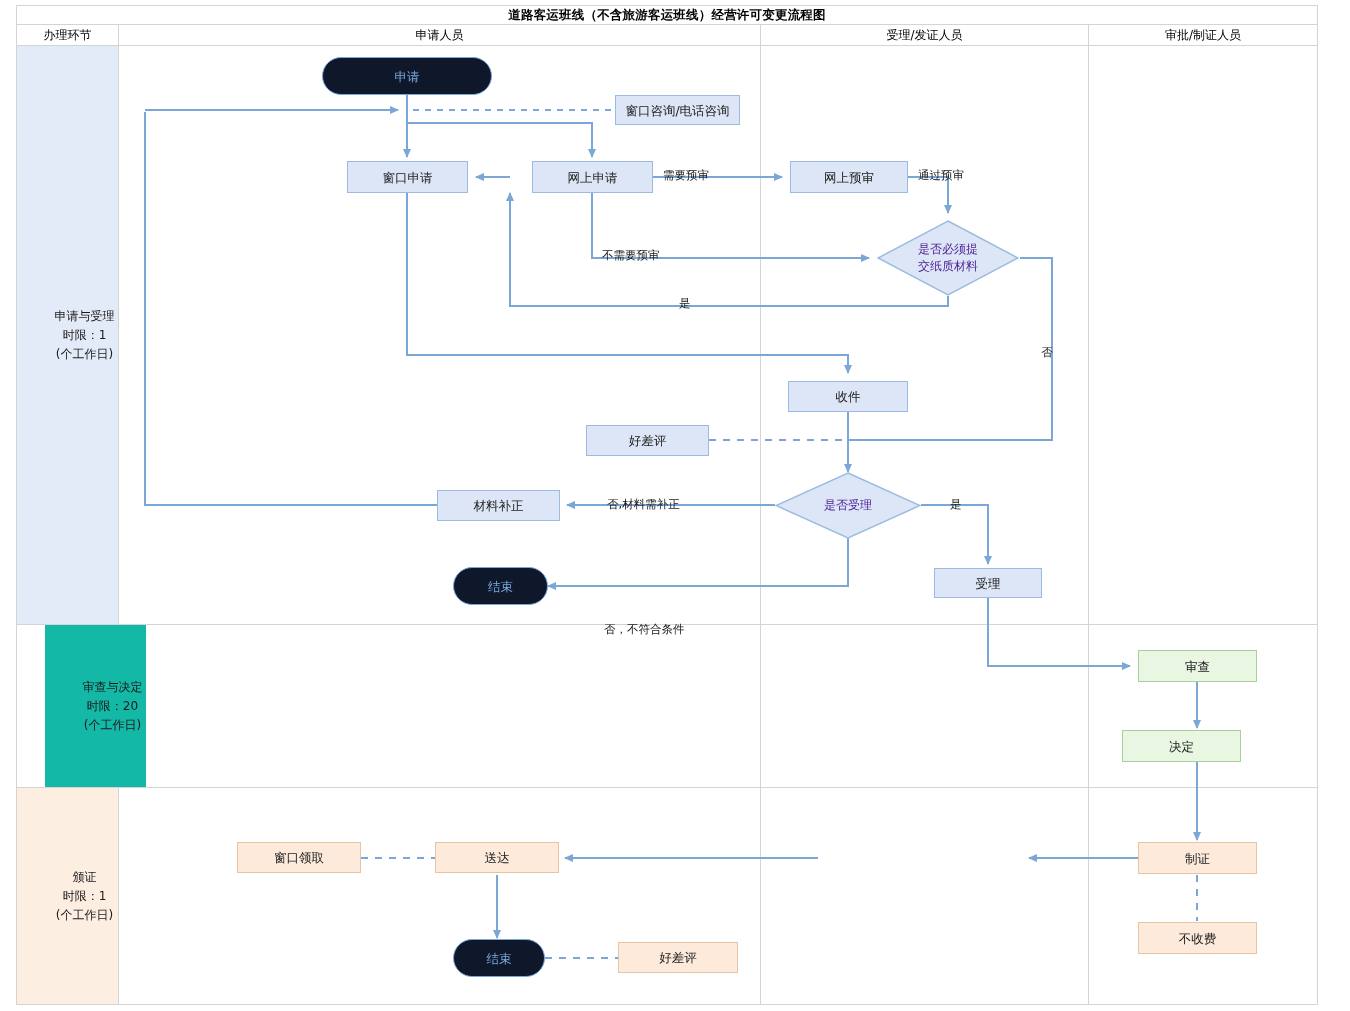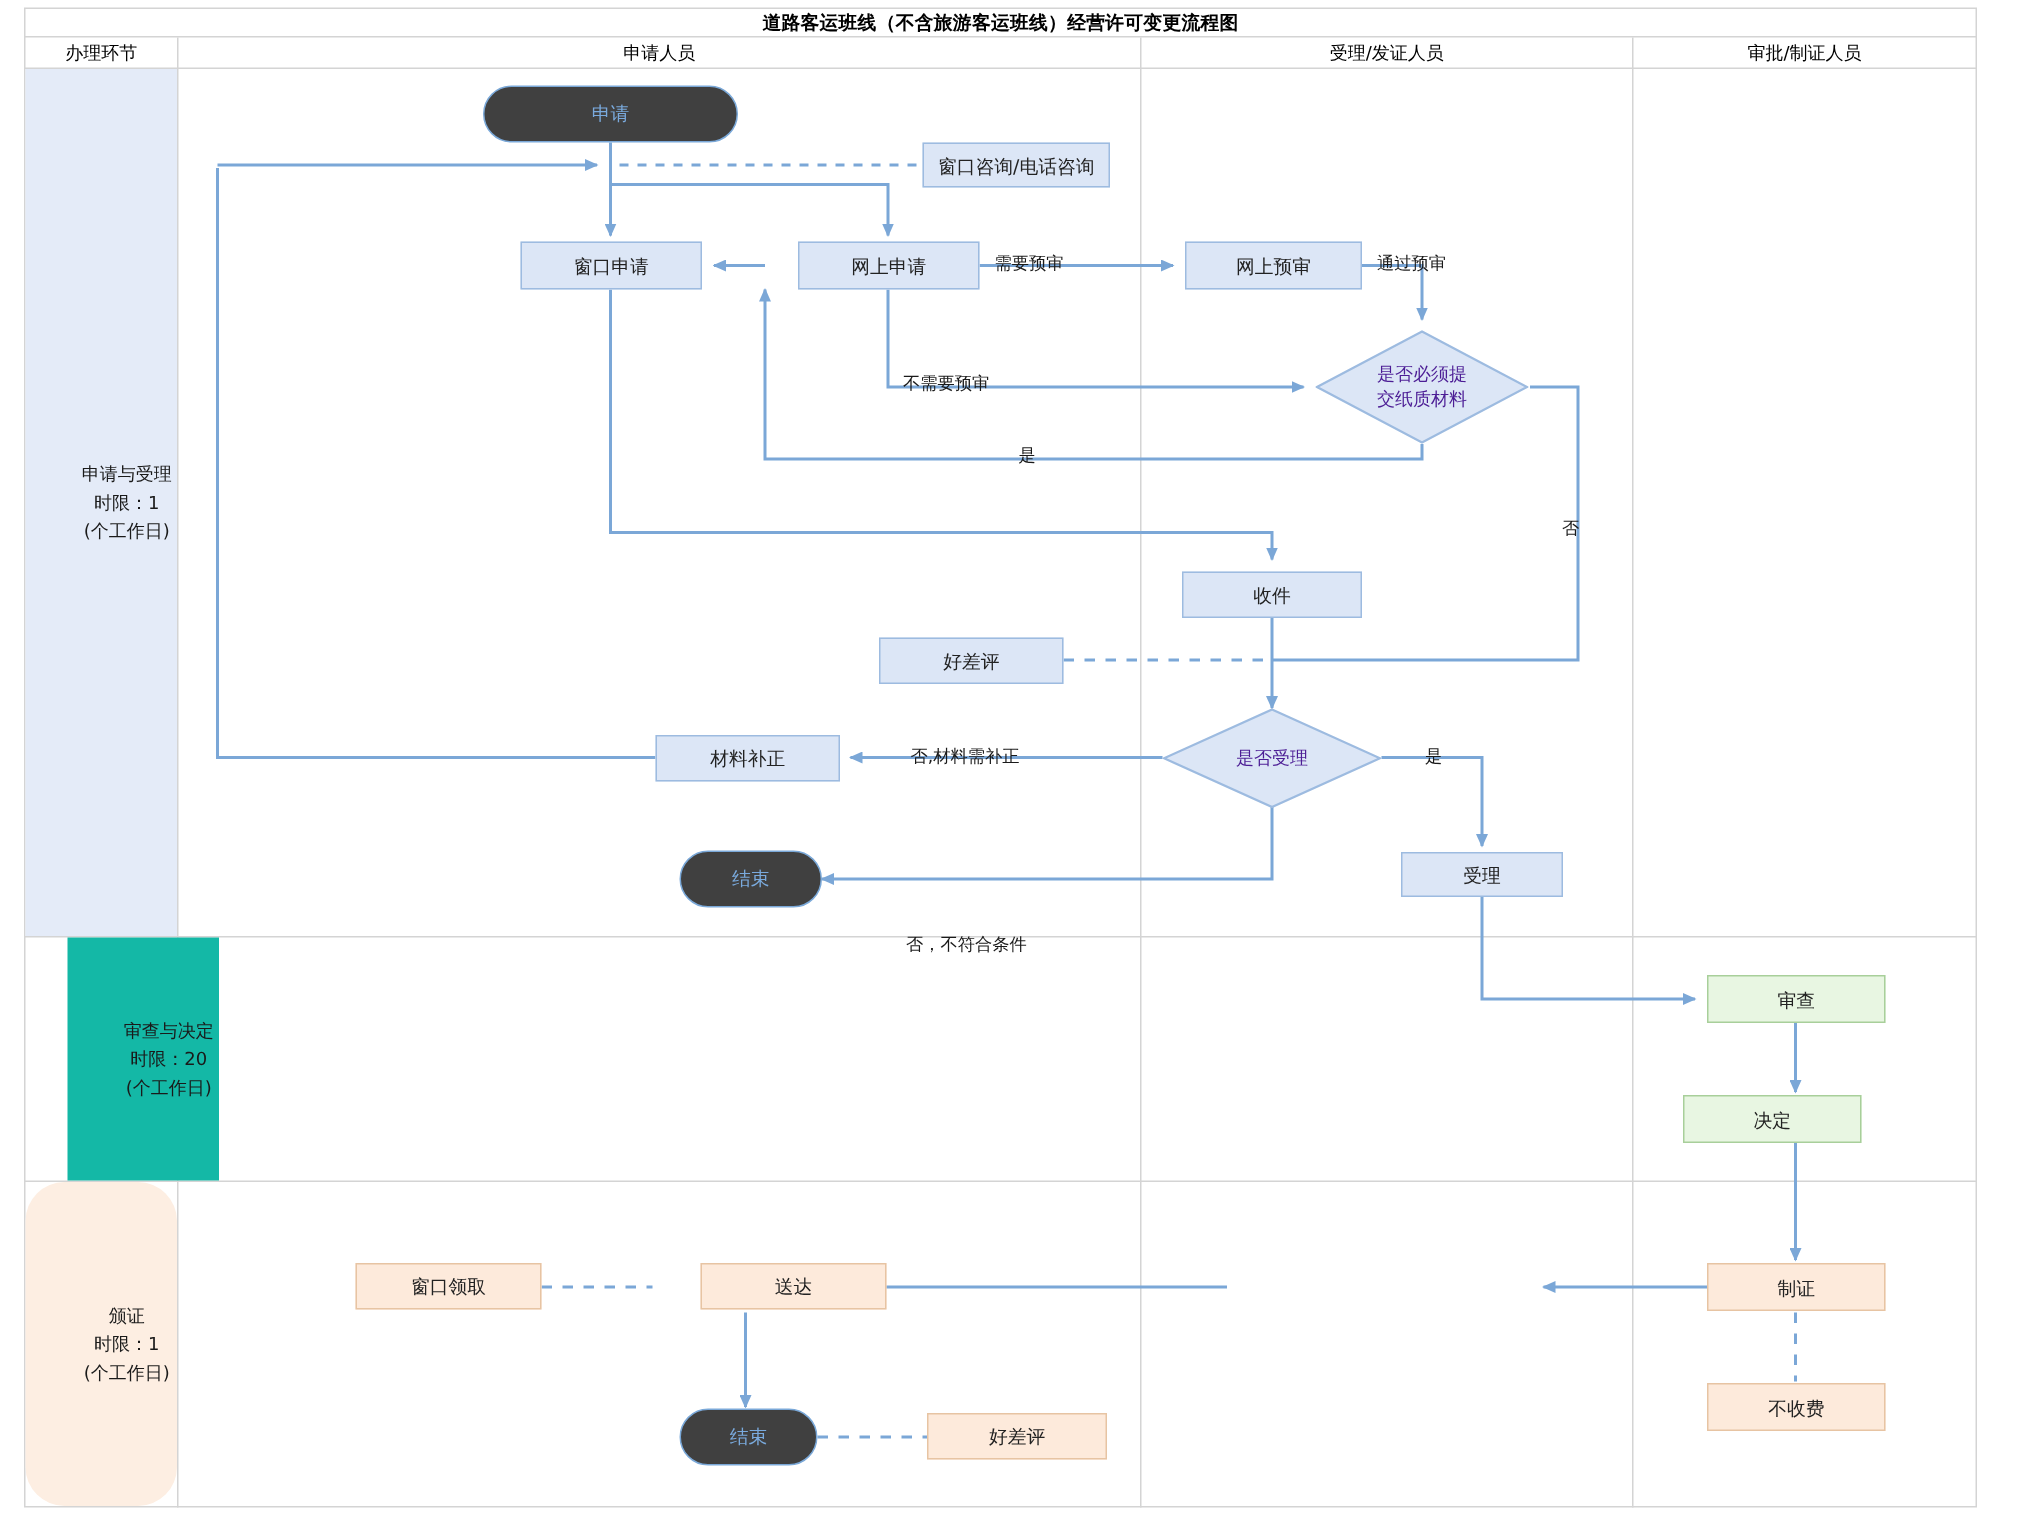--- a/index.html
+++ b/index.html
@@ -35,8 +35,8 @@
   .blue{background:#dce6f6;border:1px solid #9dbbe0;}
   .green{background:#e8f6e2;border:1px solid #a8cf9a;}
   .peach{background:#fdeadb;border:1px solid #e7c4a3;}
-  .term{background:#404040;border:1.5px solid #7aa8d8;border-radius:22px;
-        color:#7aaadd;font-size:12.5px;font-family:Liberation Serif, serif;}
+  .term{background:#0f172a;border:1.5px solid #7aa8d8;border-radius:22px;
+        color:#7aaadd;font-size:12.5px;}
   .multiline{display:block;padding:7px 0 0 14px;text-align:left;line-height:22px;
              font-size:12.5px;color:#222;}
 

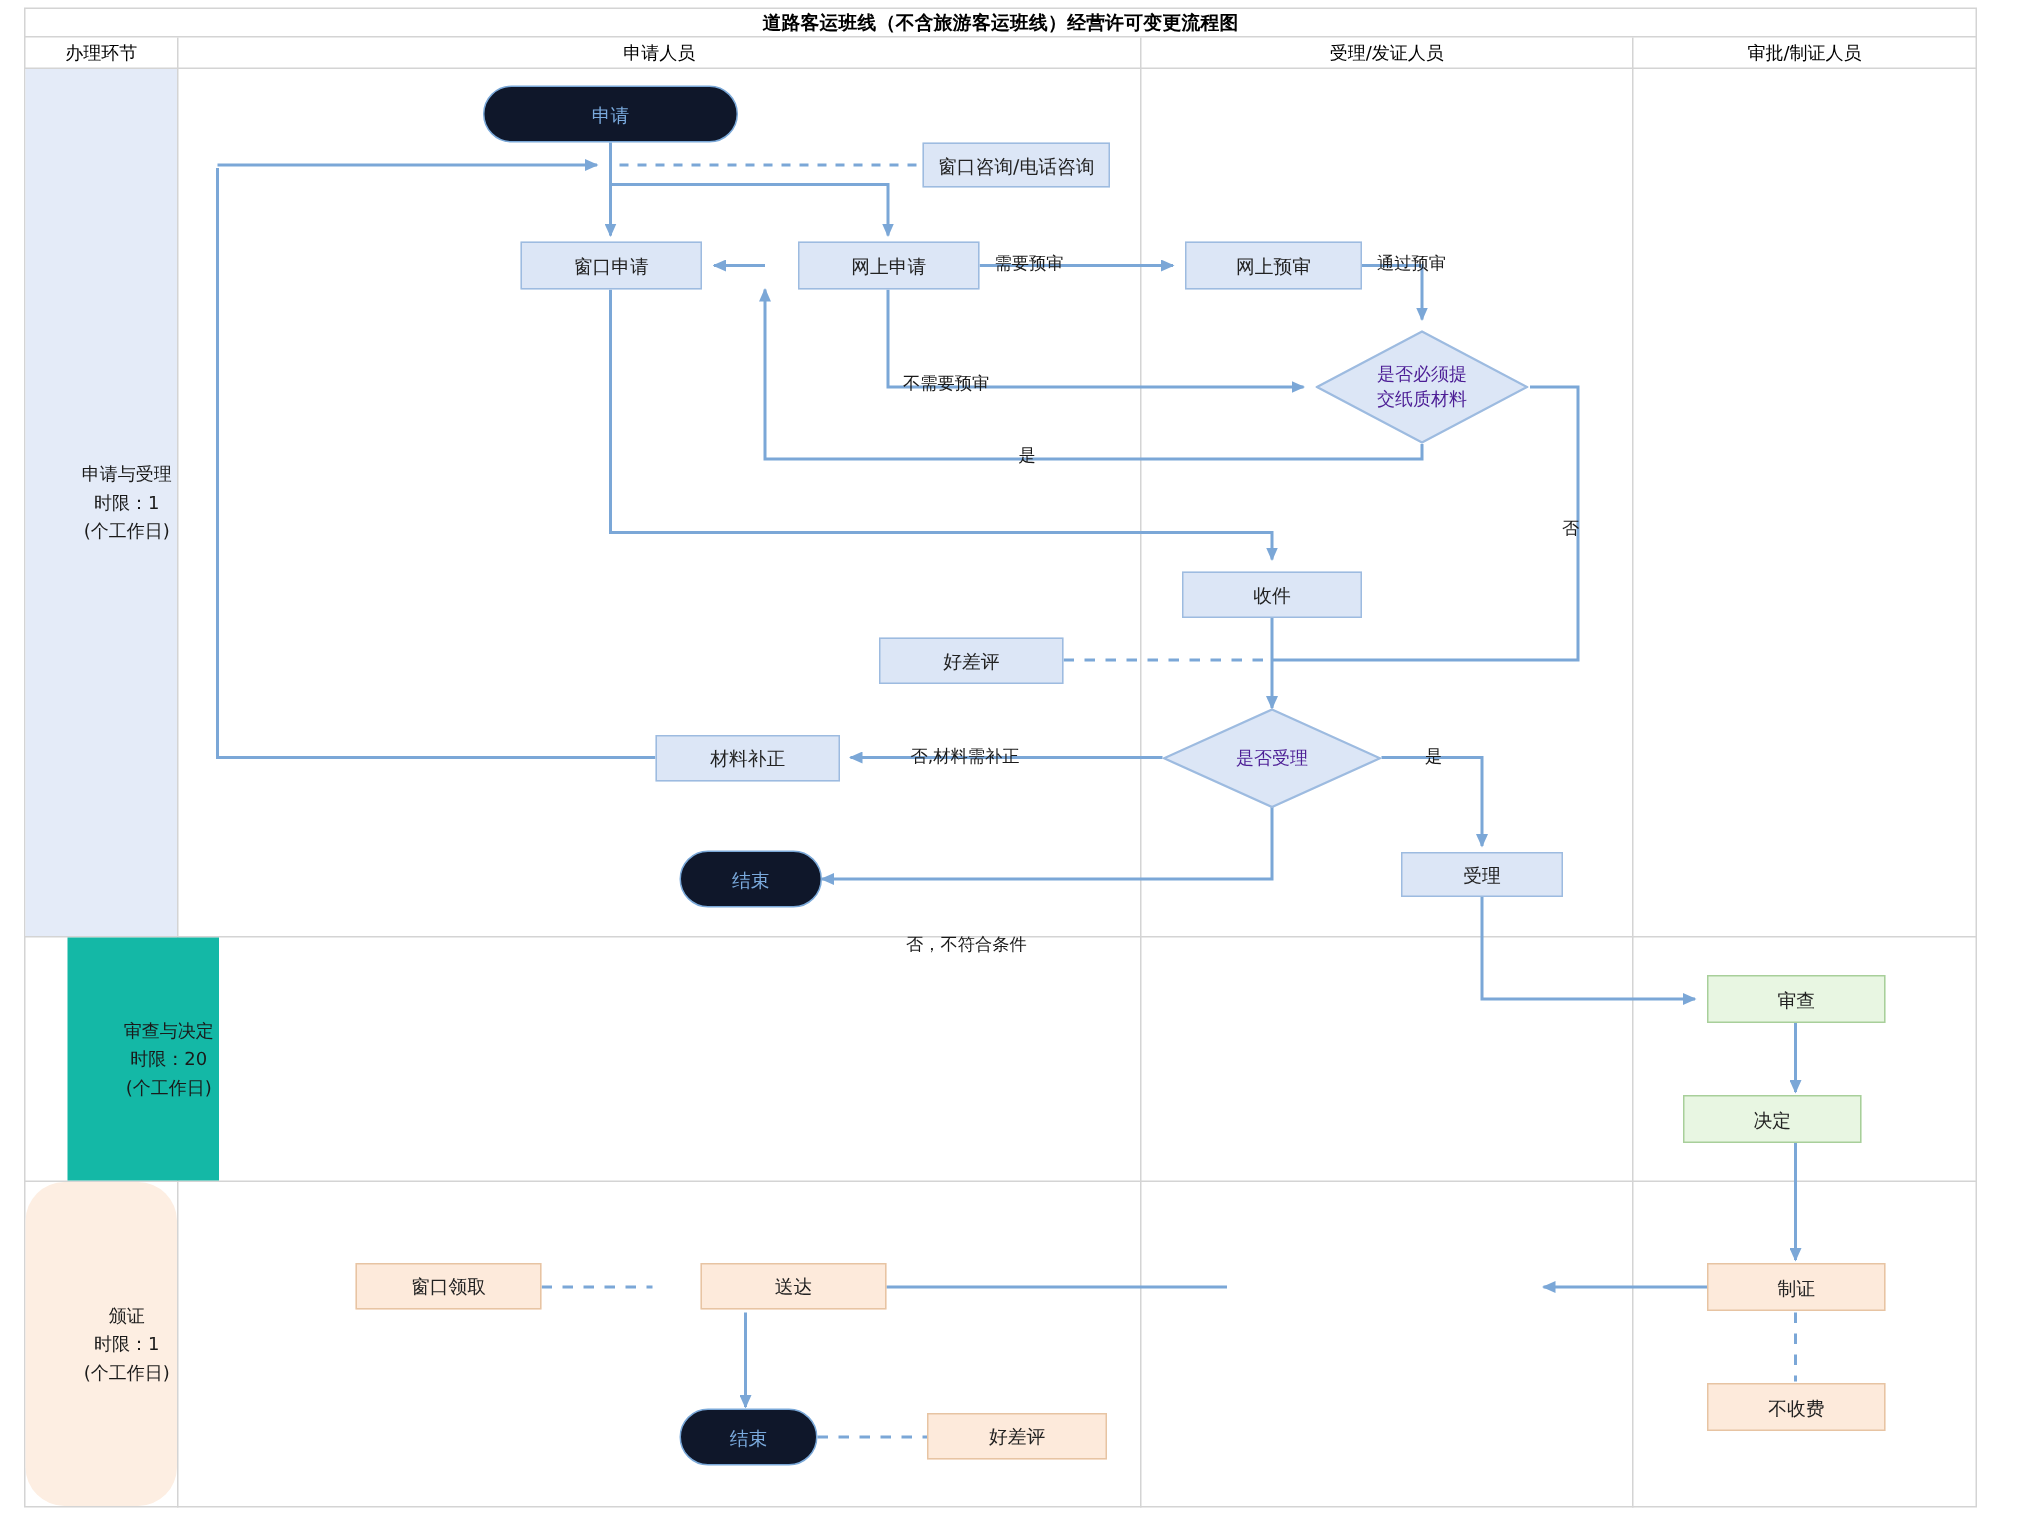--- a/index.html
+++ b/index.html
@@ -211,7 +211,7 @@
   <div class="node peach" style="left:1138px;top:922px;width:119px;height:32px;">不收费</div>
 
 
-  <div class="node peach" style="left:435px;top:842px;width:124px;height:31px;margin-left:32px;">送达</div>
+  <div class="node peach" style="left:435px;top:842px;width:124px;height:31px;">送达</div>
 
   <div class="node peach" style="left:237px;top:842px;width:124px;height:31px;">窗口领取</div>
 

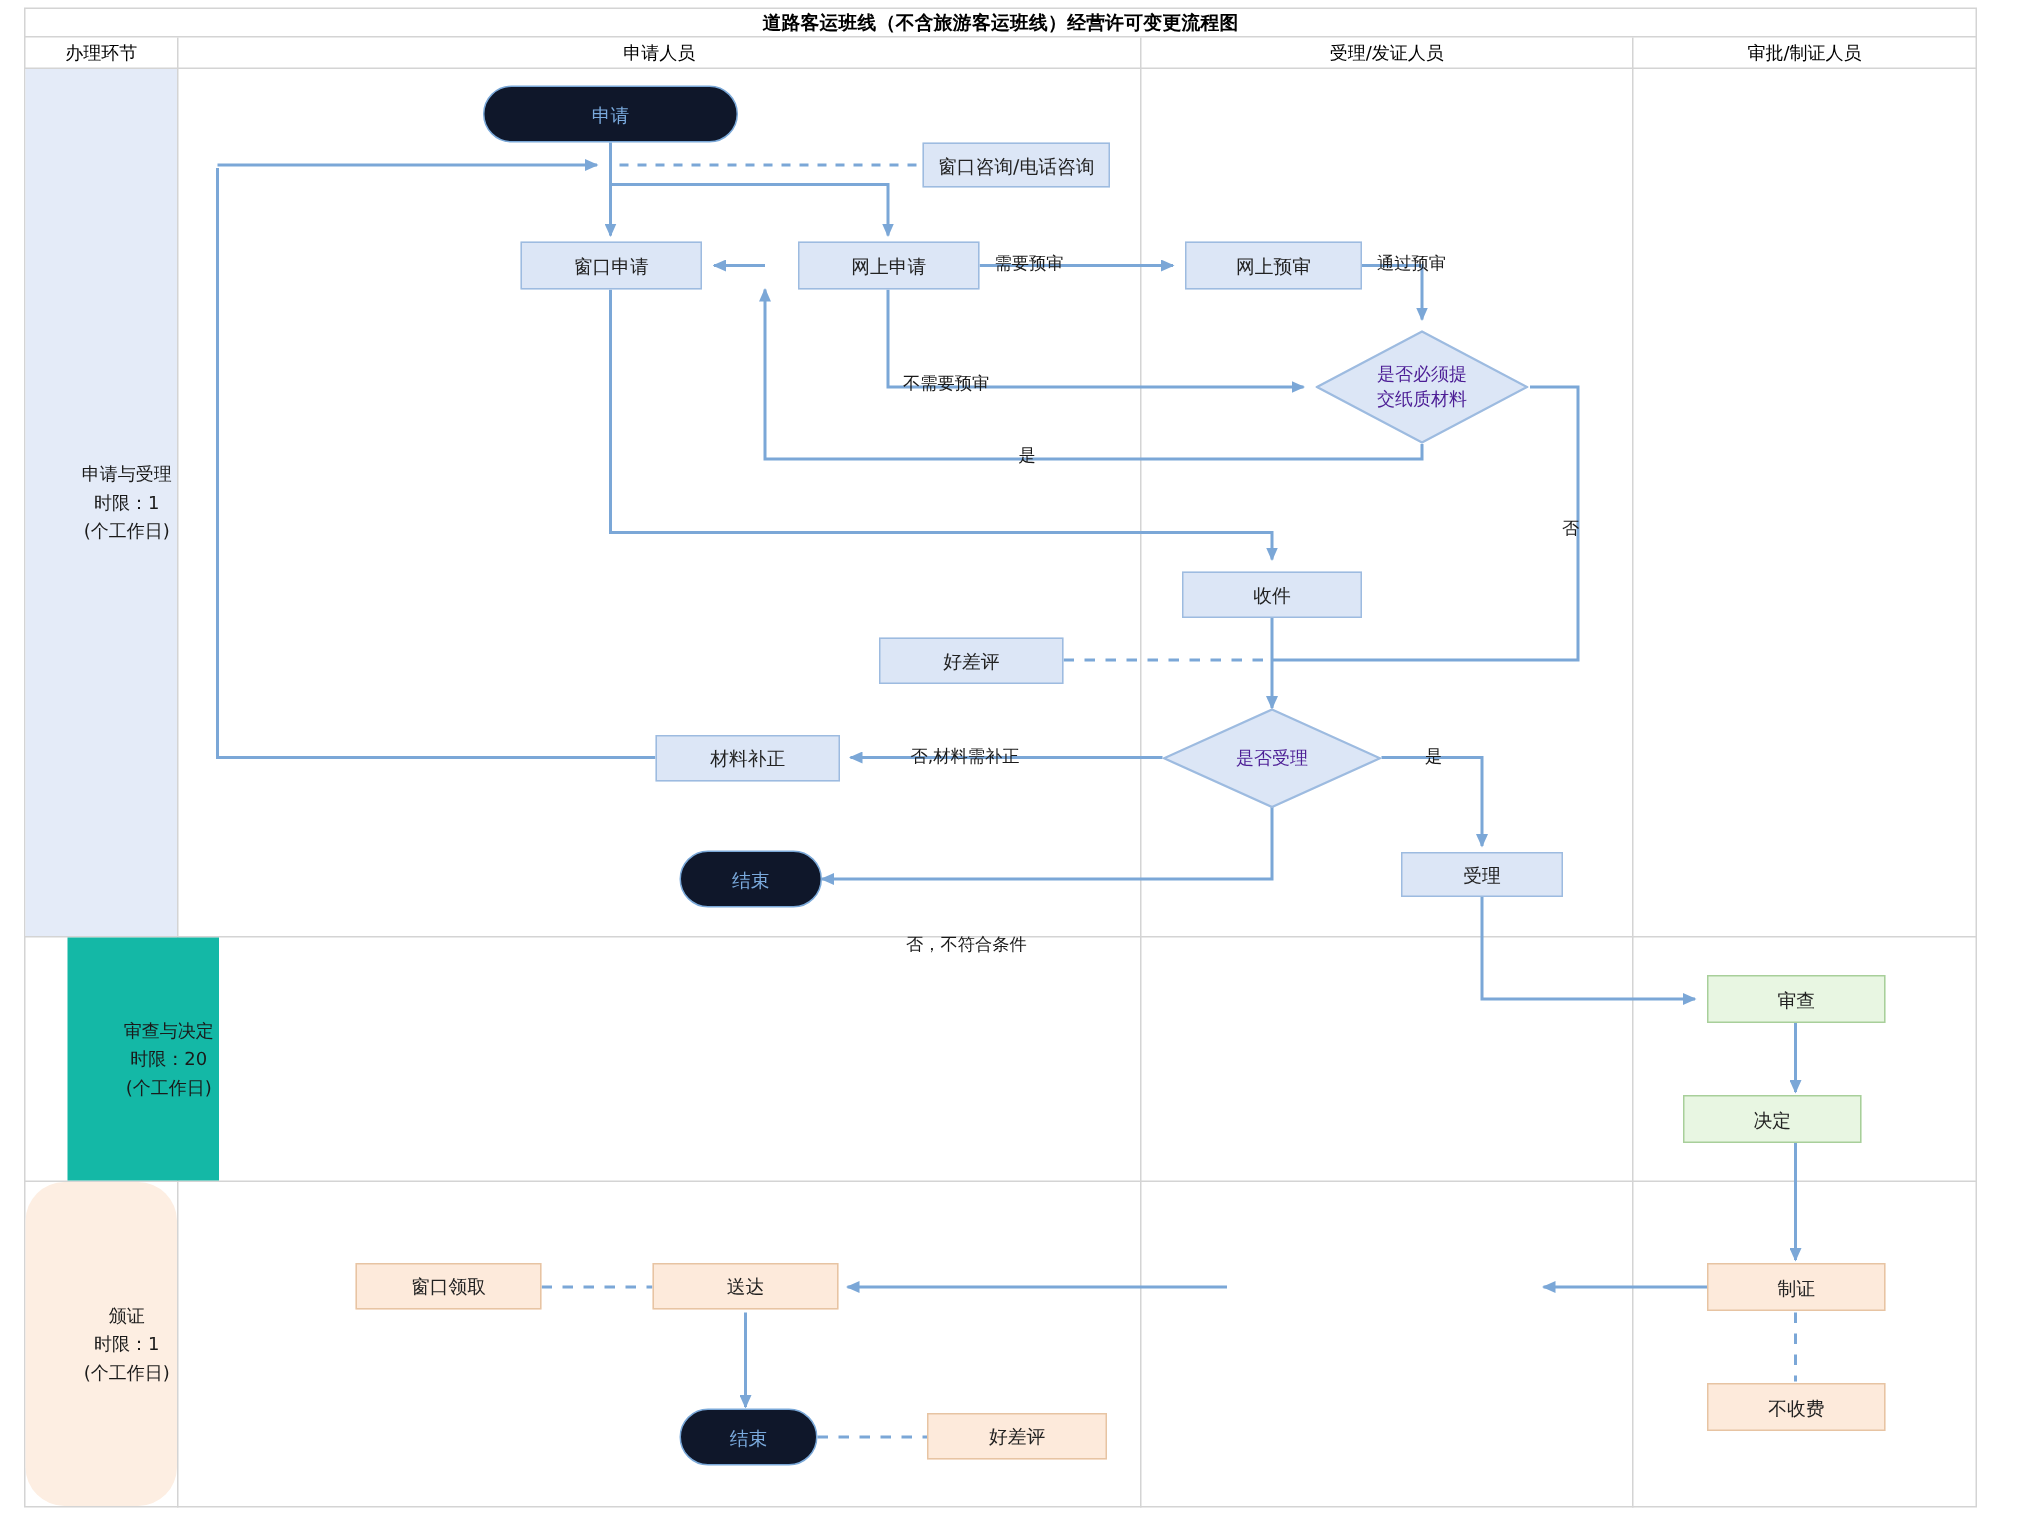--- a/index.html
+++ b/index.html
@@ -93,7 +93,7 @@
       <div>(个工作日)</div>
     </div>
   </div>
-  <div class="lane-cell" style="top:788px;height:216px;background:#fdeee2;border-radius:26px;">
+  <div class="lane-cell" style="top:788px;height:216px;background:#fdeee2;">
     <div>
       <div>颁证</div>
       <div>时限：1</div>

